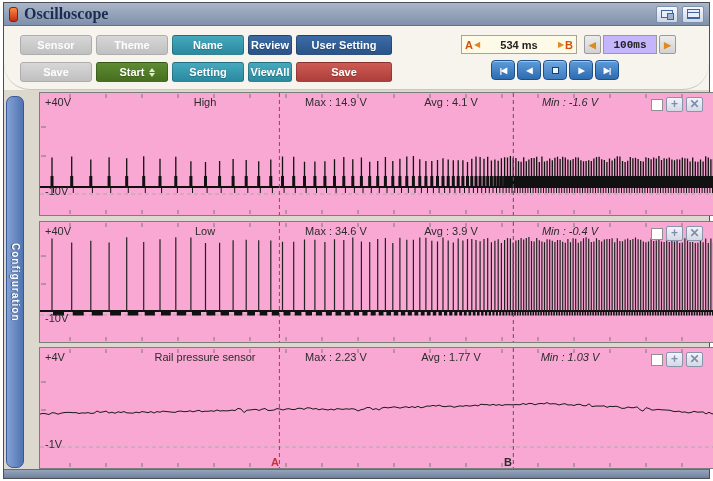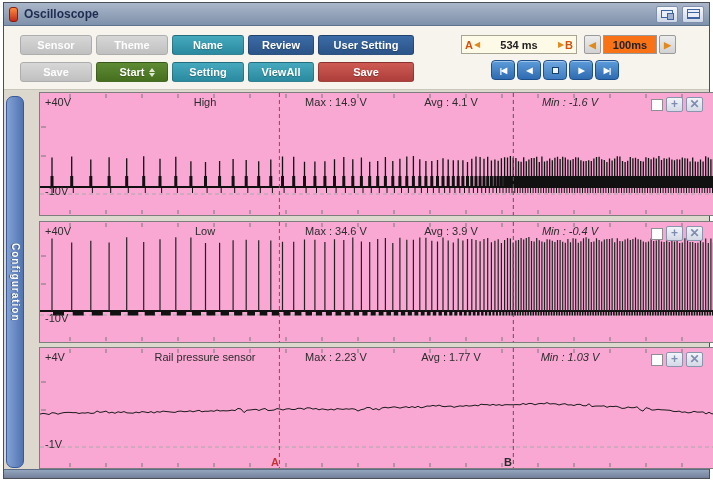--- a/index.html
+++ b/index.html
@@ -9,7 +9,7 @@
   
   .titlebar{height:23px;background:linear-gradient(#aab6c9,#7e91ab);display:flex;align-items:center;padding:0 5px;border-bottom:1px solid #5f7290;}
   .app-icon{width:9px;height:15px;border-radius:3px;background:linear-gradient(#ff8a3c,#c22c1a);border:1px solid #8a1d0e;margin-right:6px;}
-  .title-text{font-size:12px;font-weight:bold;color:#1d2c50;flex:1;}
+  .title-text{font-size:16px;font-weight:bold;color:#1d2c50;flex:1;font-family:Liberation Serif, serif;}
   .win-btn{width:22px;height:17px;background:linear-gradient(#f7f9fc,#ccd6e6);border:1px solid #7e90ae;border-radius:2px;margin-left:4px;display:flex;align-items:center;justify-content:center;position:relative;cursor:default;}
   .glyph-capture{width:12px;height:8px;border:1px solid #3f62a0;background:#e8eef8;position:relative;}
   .glyph-capture:after{content:"";position:absolute;right:-2px;bottom:-3px;width:5px;height:5px;background:#9fb2d2;border:1px solid #3f62a0;}

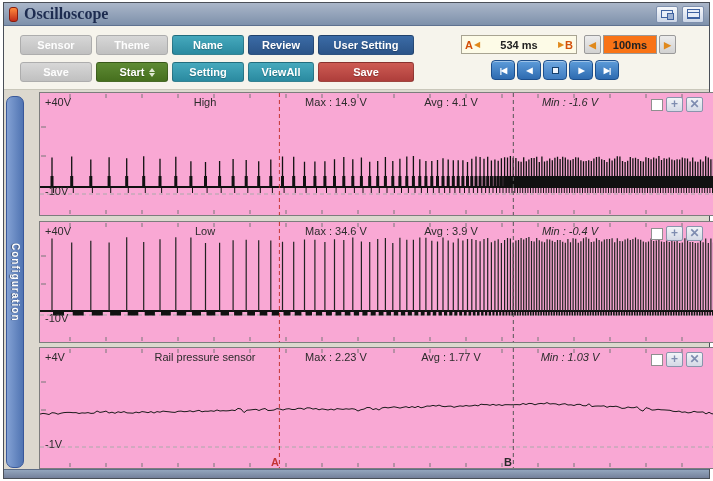--- a/index.html
+++ b/index.html
@@ -15,7 +15,7 @@
   .glyph-capture:after{content:"";position:absolute;right:-2px;bottom:-3px;width:5px;height:5px;background:#9fb2d2;border:1px solid #3f62a0;}
   .glyph-shade{width:13px;height:10px;border:1px solid #3f62a0;background:repeating-linear-gradient(#e8eef8 0 2px,#3f62a0 2px 3px,#e8eef8 3px 5px);}
   
-  .toolbar{height:64px;background:#f6f4ec;position:relative;padding:9px 0 0 16px;border-bottom:1px solid #c9c7ba;}
+  .toolbar{height:64px;background:#f6f4ec;position:relative;padding:9px 0 0 16px;border-bottom:1px solid #c9c7ba;border-radius:26px;}
   .btn-row{display:flex;gap:4px;margin-bottom:7px;}
   .tbtn{height:20px;border-radius:3px;border:1px solid rgba(0,0,0,.22);font-size:11px;font-weight:bold;color:#fff;display:flex;align-items:center;justify-content:center;gap:4px;text-shadow:0 1px 1px rgba(0,0,0,.25);cursor:default;}
   .w1{width:72px}.w2{width:72px}.w3{width:72px}.w4{width:66px}.w5{width:96px}

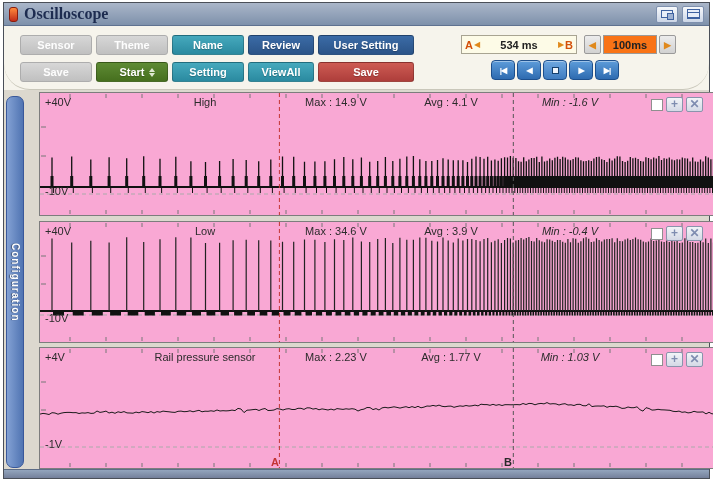--- a/index.html
+++ b/index.html
@@ -18,7 +18,7 @@
   .toolbar{height:64px;background:#f6f4ec;position:relative;padding:9px 0 0 16px;border-bottom:1px solid #c9c7ba;border-radius:26px;}
   .btn-row{display:flex;gap:4px;margin-bottom:7px;}
   .tbtn{height:20px;border-radius:3px;border:1px solid rgba(0,0,0,.22);font-size:11px;font-weight:bold;color:#fff;display:flex;align-items:center;justify-content:center;gap:4px;text-shadow:0 1px 1px rgba(0,0,0,.25);cursor:default;}
-  .w1{width:72px}.w2{width:72px}.w3{width:72px}.w4{width:66px}.w5{width:96px}
+  .w1{width:72px}.w2{width:72px}.w3{width:72px}.w4{width:44px}.w5{width:96px}
   .b-gray{background:linear-gradient(#d7d7d7,#c0c0c0);border-color:#adadad;color:#fdfdfd;text-shadow:none;}
   .b-teal{background:linear-gradient(#46a9bd,#2a8aa0);}
   .b-navy{background:linear-gradient(#3b6ba6,#2b5488);}

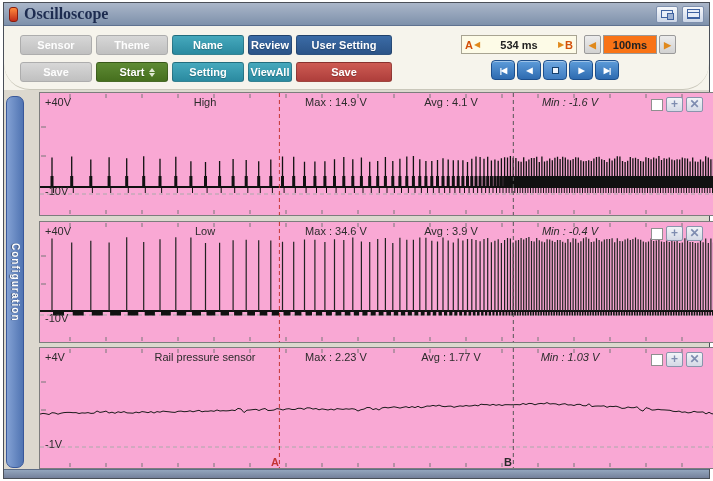--- a/index.html
+++ b/index.html
@@ -35,7 +35,7 @@
   .ab-arrow{font-size:8px;color:#e0891c;margin:0 1px;}
   .ab-value{flex:1;text-align:center;font-weight:bold;color:#222;}
   .step-btn{width:17px;height:19px;background:linear-gradient(#ececec,#d2d2d2);border:1px solid #9a9a9a;border-radius:2px;display:flex;align-items:center;justify-content:center;font-size:9px;color:#e0891c;font-weight:bold;cursor:default;}
-  .tb-box{width:54px;height:19px;background:#f97316;border:1px solid #9a9a9a;display:flex;align-items:center;justify-content:center;font-size:11px;font-weight:bold;color:#222;margin:0 2px;}
+  .tb-box{width:54px;height:19px;background:#c4b5fd;border:1px solid #9a9a9a;display:flex;align-items:center;justify-content:center;font-size:11px;font-weight:bold;color:#222;margin:0 2px;font-family:Liberation Mono, monospace;}
   .rc-row2{display:flex;gap:2px;margin:6px 0 0 30px;}
   .pb-btn{width:24px;height:20px;border-radius:4px;background:linear-gradient(#5d9cda,#2e6bb0);border:1px solid #1d4f8c;color:#fff;display:flex;align-items:center;justify-content:center;font-size:8px;cursor:default;box-shadow:inset 0 1px 0 rgba(255,255,255,.4);}
   .pb-btn.stop{background:linear-gradient(#6fa8e0,#3f7cc0);}

